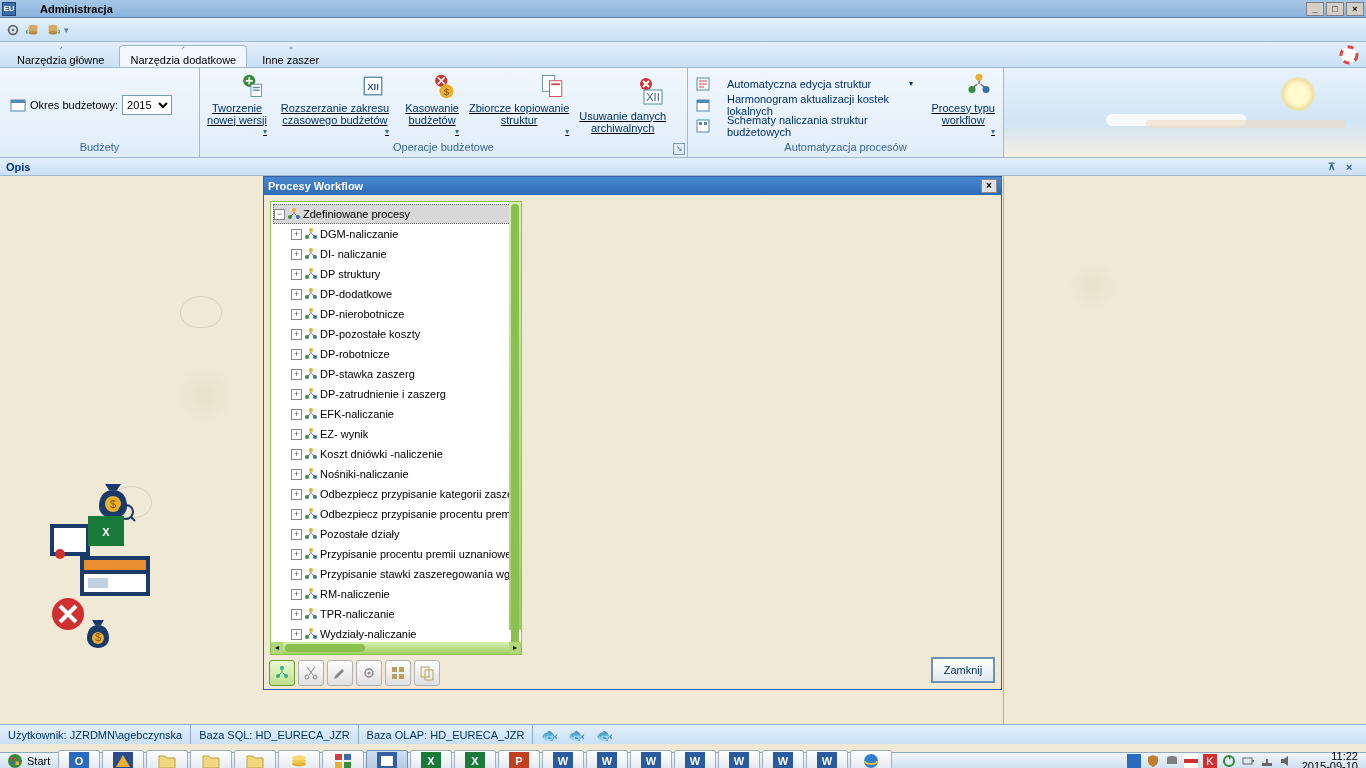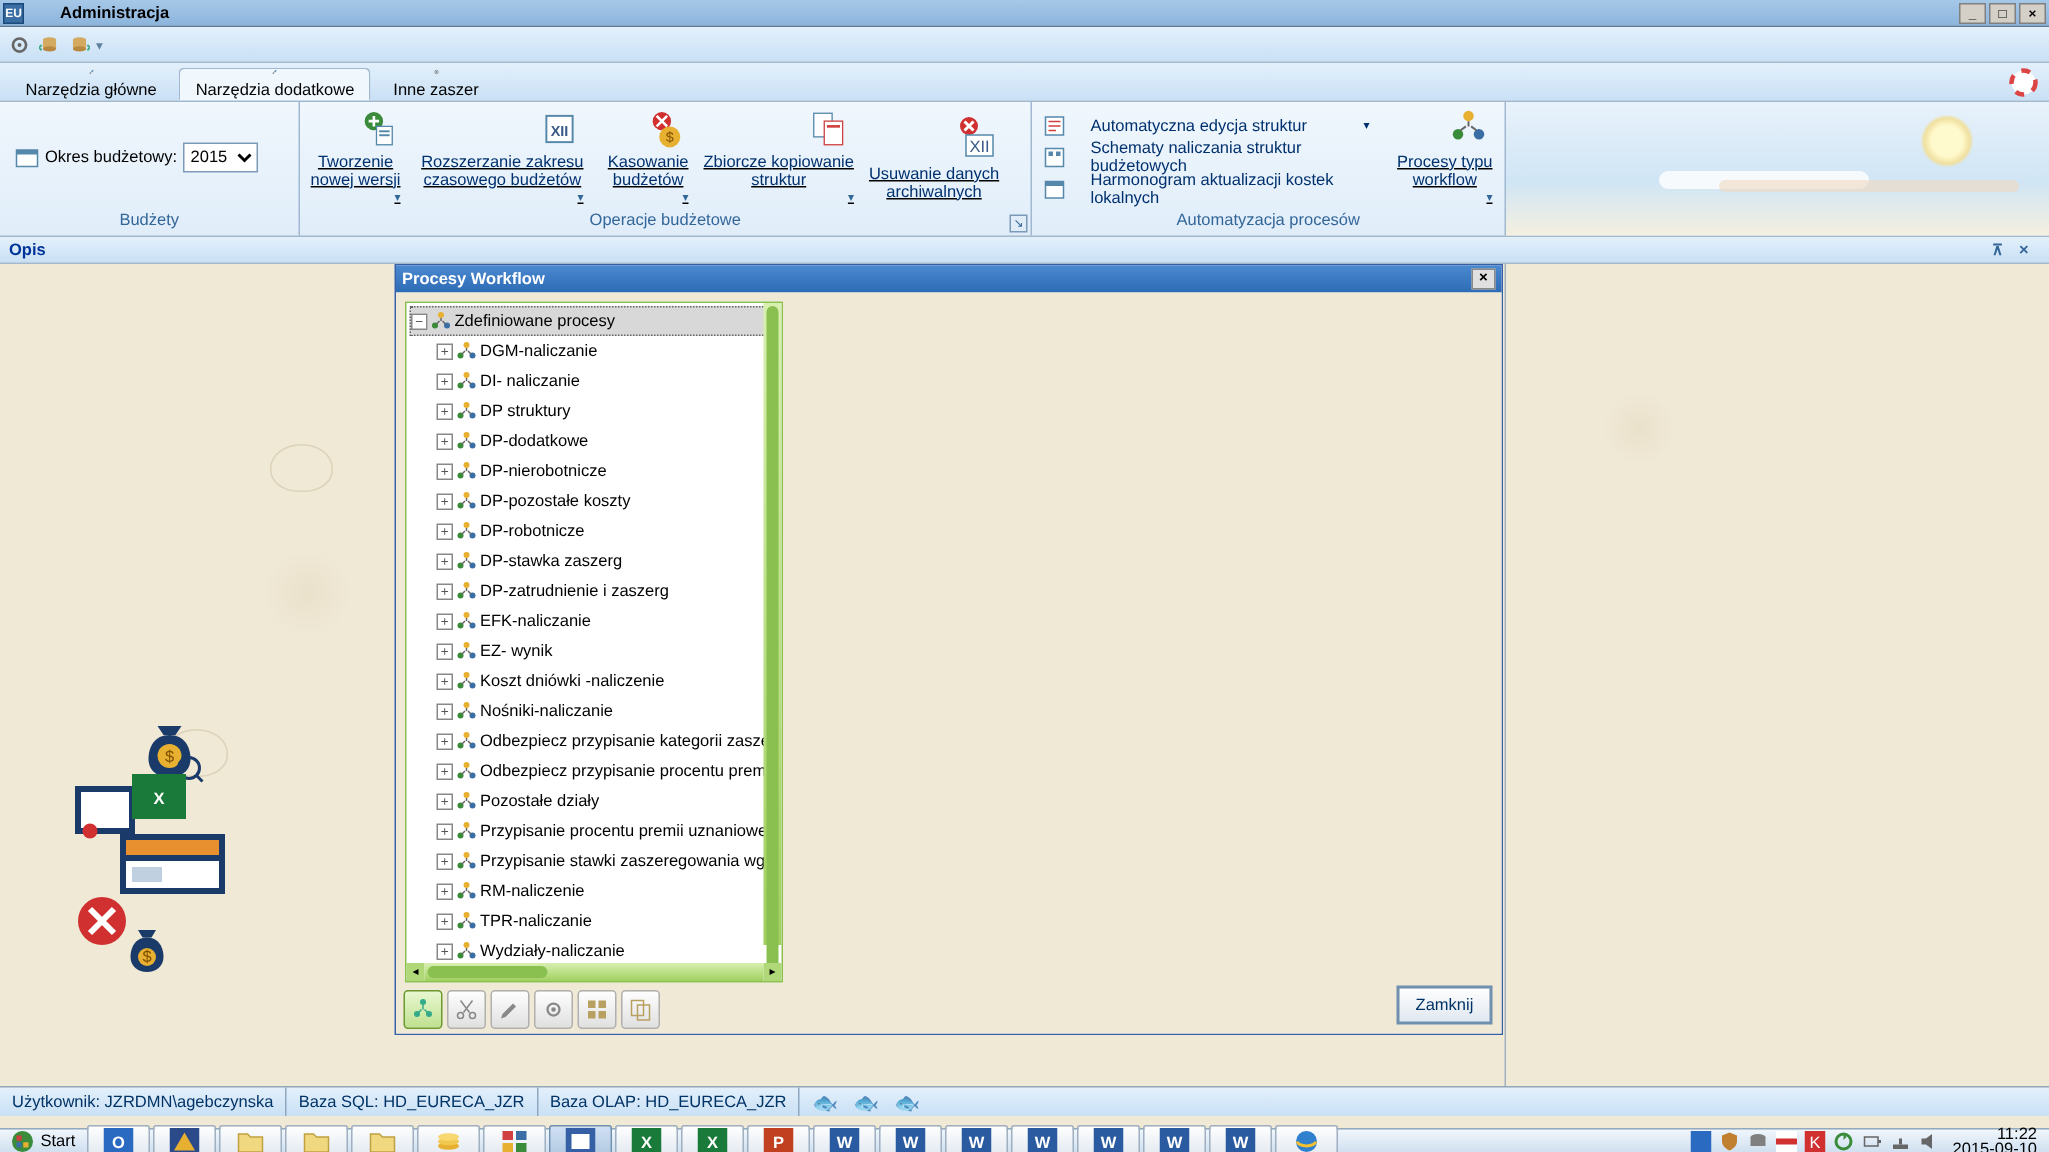--- a/index.html
+++ b/index.html
@@ -270,18 +270,18 @@
           </div>
         <div class="rbtn-small">
             <svg viewBox="0 0 16 16">
+              <rect x="2" y="3" width="12" height="11" fill="#fff" stroke="#58a"></rect>
+              <rect x="2" y="3" width="12" height="3" fill="#58a"></rect>
+            </svg>
+            <span>Harmonogram aktualizacji kostek lokalnych</span>
+          </div>
+        <div class="rbtn-small">
+            <svg viewBox="0 0 16 16">
               <rect x="2" y="2" width="12" height="12" fill="#fff" stroke="#58a"></rect>
               <rect x="4" y="4" width="3" height="3" fill="#58a"></rect>
               <rect x="9" y="4" width="3" height="3" fill="#58a"></rect>
             </svg>
             <span>Schematy naliczania struktur budżetowych</span>
-          </div>
-        <div class="rbtn-small">
-            <svg viewBox="0 0 16 16">
-              <rect x="2" y="3" width="12" height="11" fill="#fff" stroke="#58a"></rect>
-              <rect x="2" y="3" width="12" height="3" fill="#58a"></rect>
-            </svg>
-            <span>Harmonogram aktualizacji kostek lokalnych</span>
           </div>
       </div>
       <div class="rbtn-large" style="min-width:74px">

